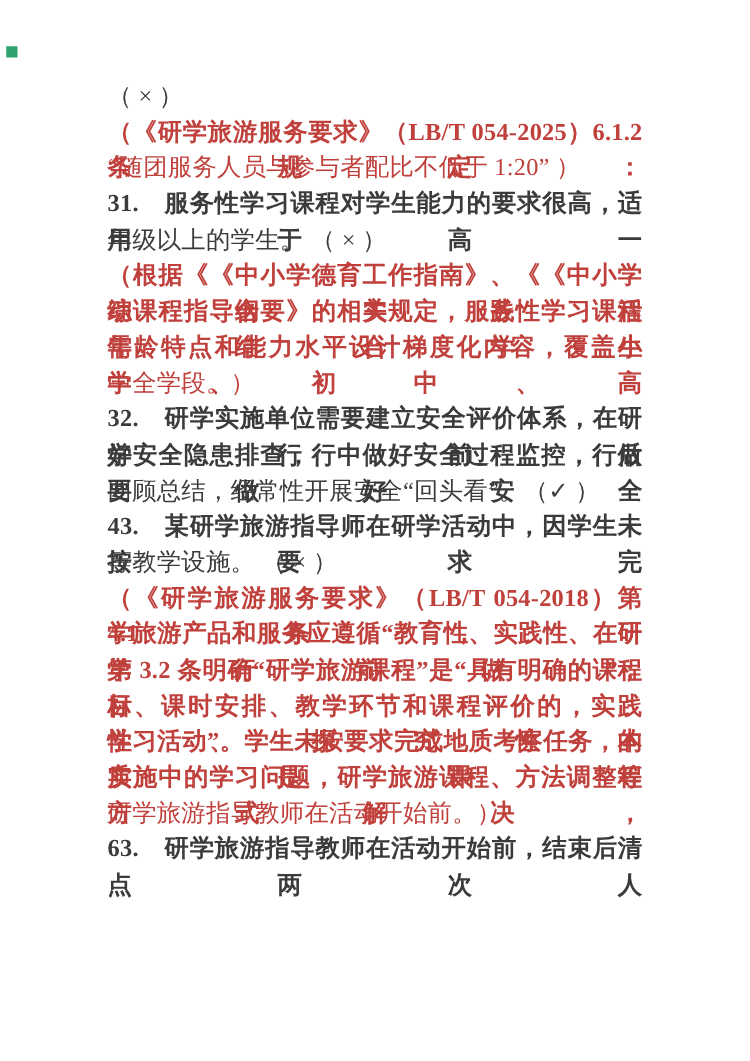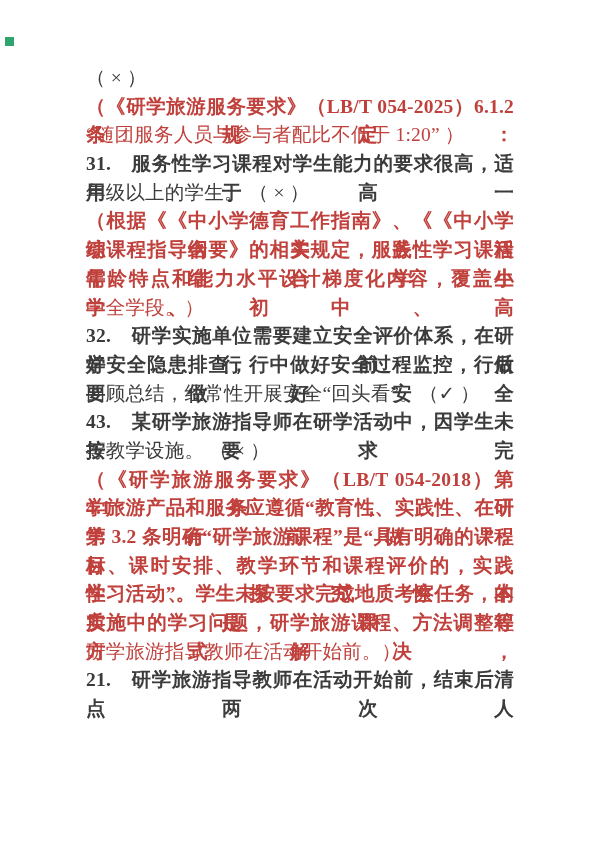--- a/index.html
+++ b/index.html
@@ -76,7 +76,7 @@
     <div class="line red fill">学习活动”。学生未按要求完成地质考察任务，本质是课程</div>
     <div class="line red fill">实施中的学习问题，研学旅游课程、方法调整等方式解决，</div>
     <div class="line red end">研学旅游指导教师在活动开始前。）</div>
-    <div class="line black fill">21.　研学旅游指导教师在活动开始前，结束后清点两次人</div>
+    <div class="line black fill">63.　研学旅游指导教师在活动开始前，结束后清点两次人</div>
   </div>
 </div>
 

